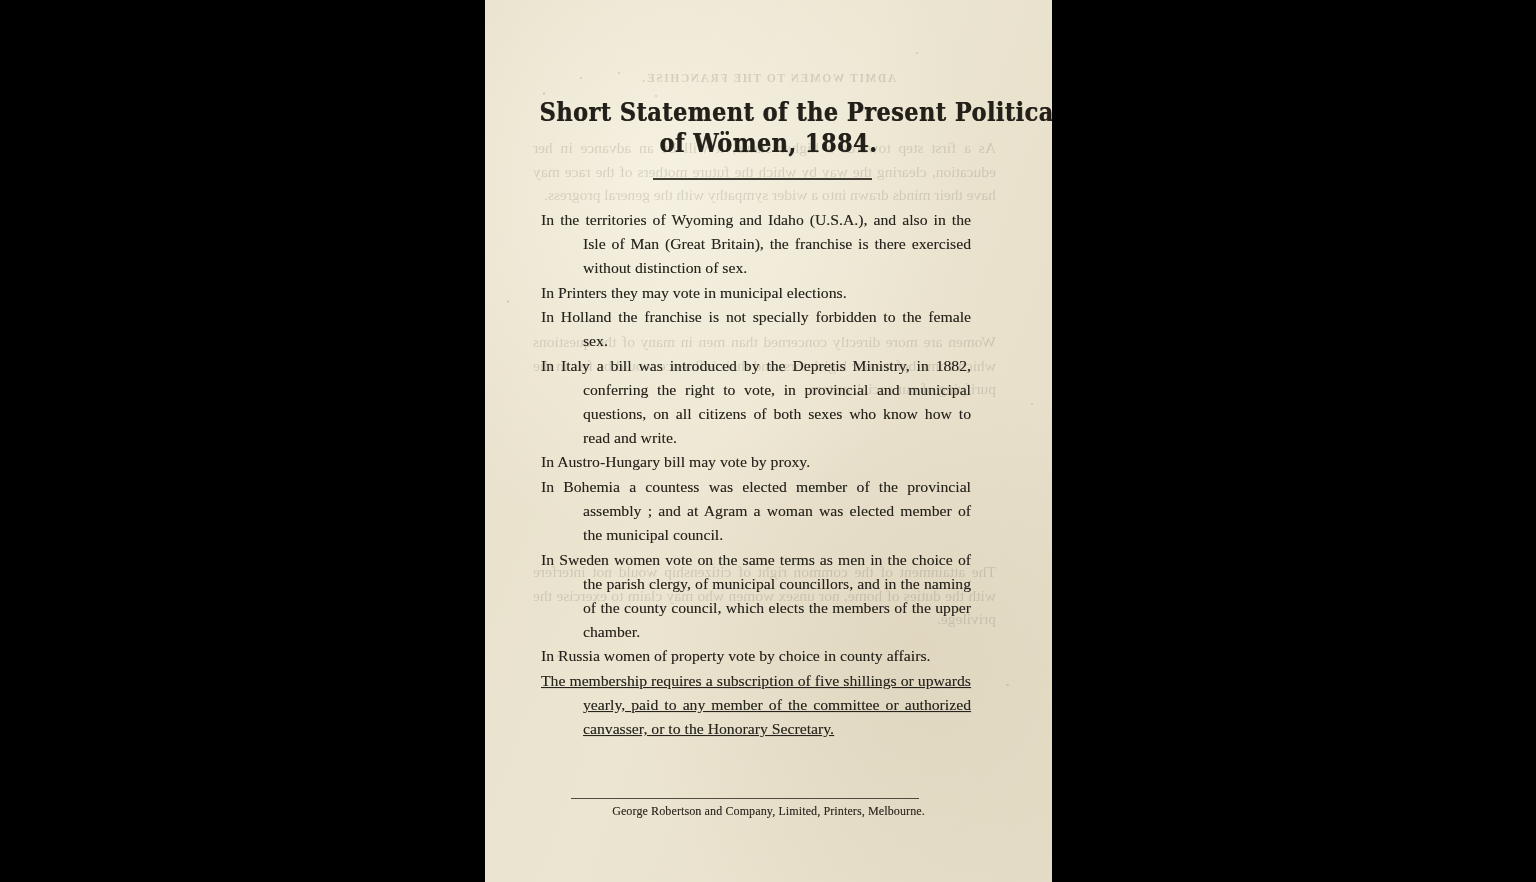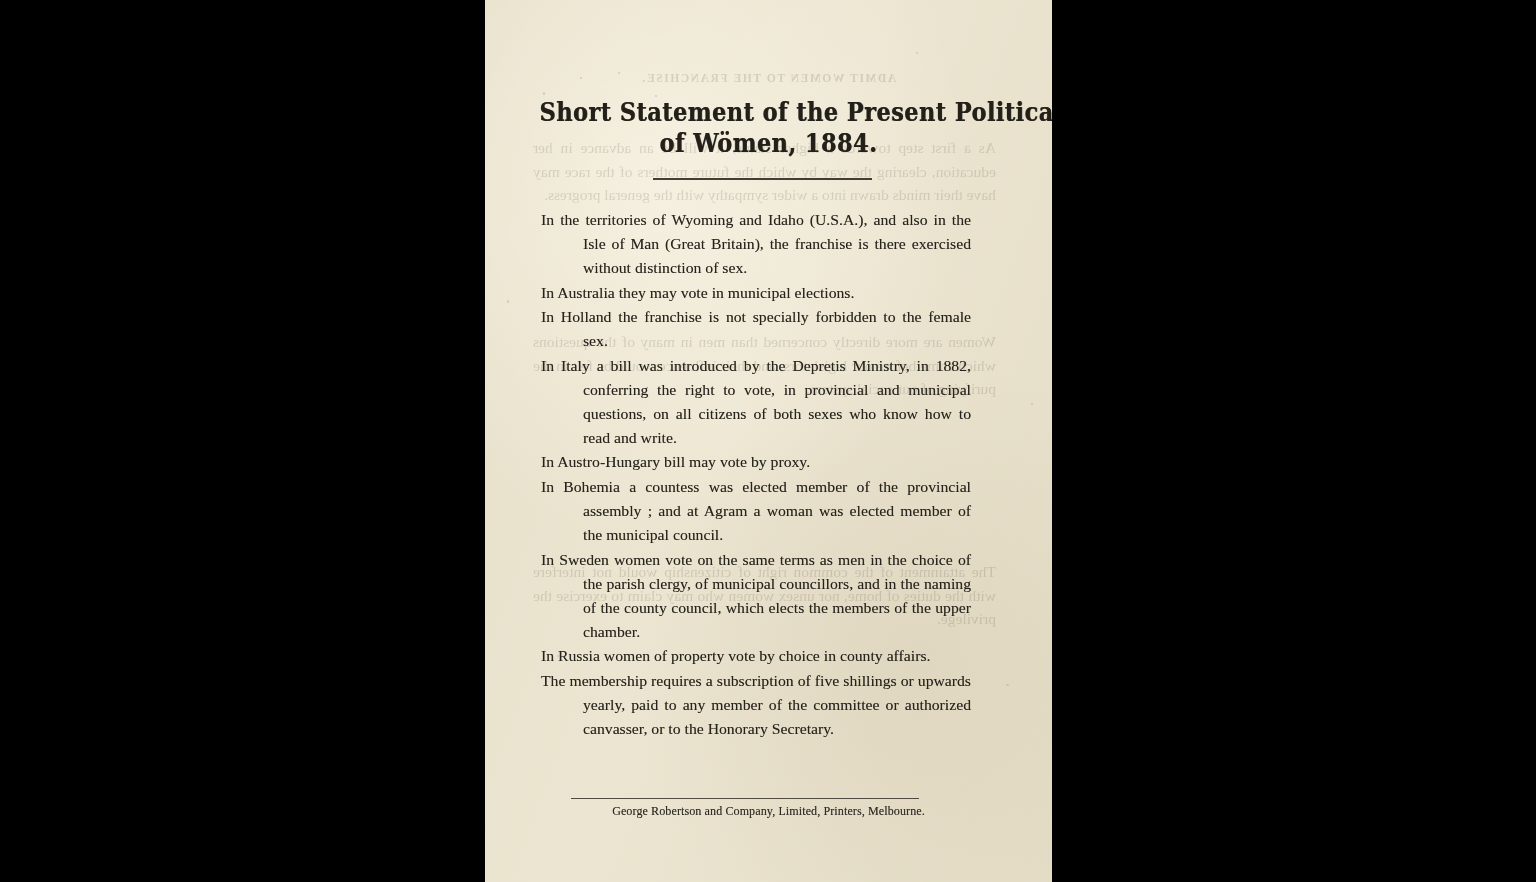--- a/index.html
+++ b/index.html
@@ -220,7 +220,7 @@
 
       <div id="body-block">
           <p class="entry">In the territories of Wyoming and Idaho (U.S.A.), and also in the Isle of Man (Great Britain), the franchise is there exercised without distinction of sex.</p>
-          <p class="entry">In Australia they may vote in municipal elections.</p>
+          <p class="entry">In Printers they may vote in municipal elections.</p>
           <p class="entry">In Holland the franchise is not specially forbidden to the female sex.</p>
           <p class="entry">In Italy a bill was introduced by the Depretis Ministry, in 1882, conferring the right to vote, in provincial and municipal questions, on all citizens of both sexes who know how to read and write.</p>
           <p class="entry">In Austro-Hungary bill may vote by proxy.</p>

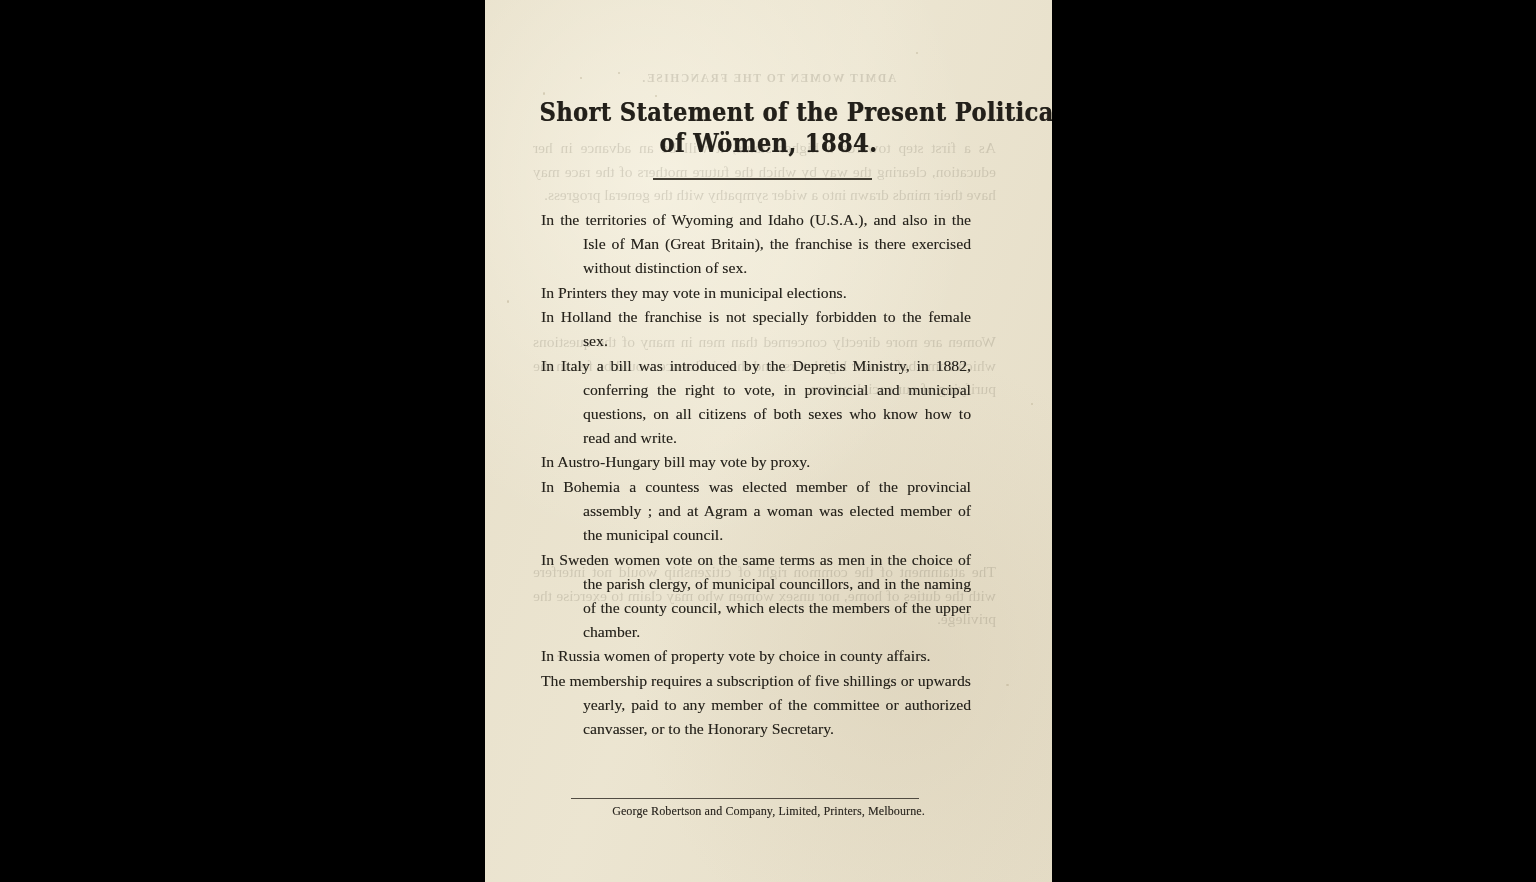--- a/index.html
+++ b/index.html
@@ -151,7 +151,7 @@
     text-shadow: 0.25px 0.25px 0 rgba(38,35,28,0.38);
   }
   .entry + .entry { margin-top: 0.6px; }
-  .entry:last-child { text-align: justify; }
+  .entry:last-child { text-align: justify; text-decoration: underline; }
 
   
   #colophon-rule {

